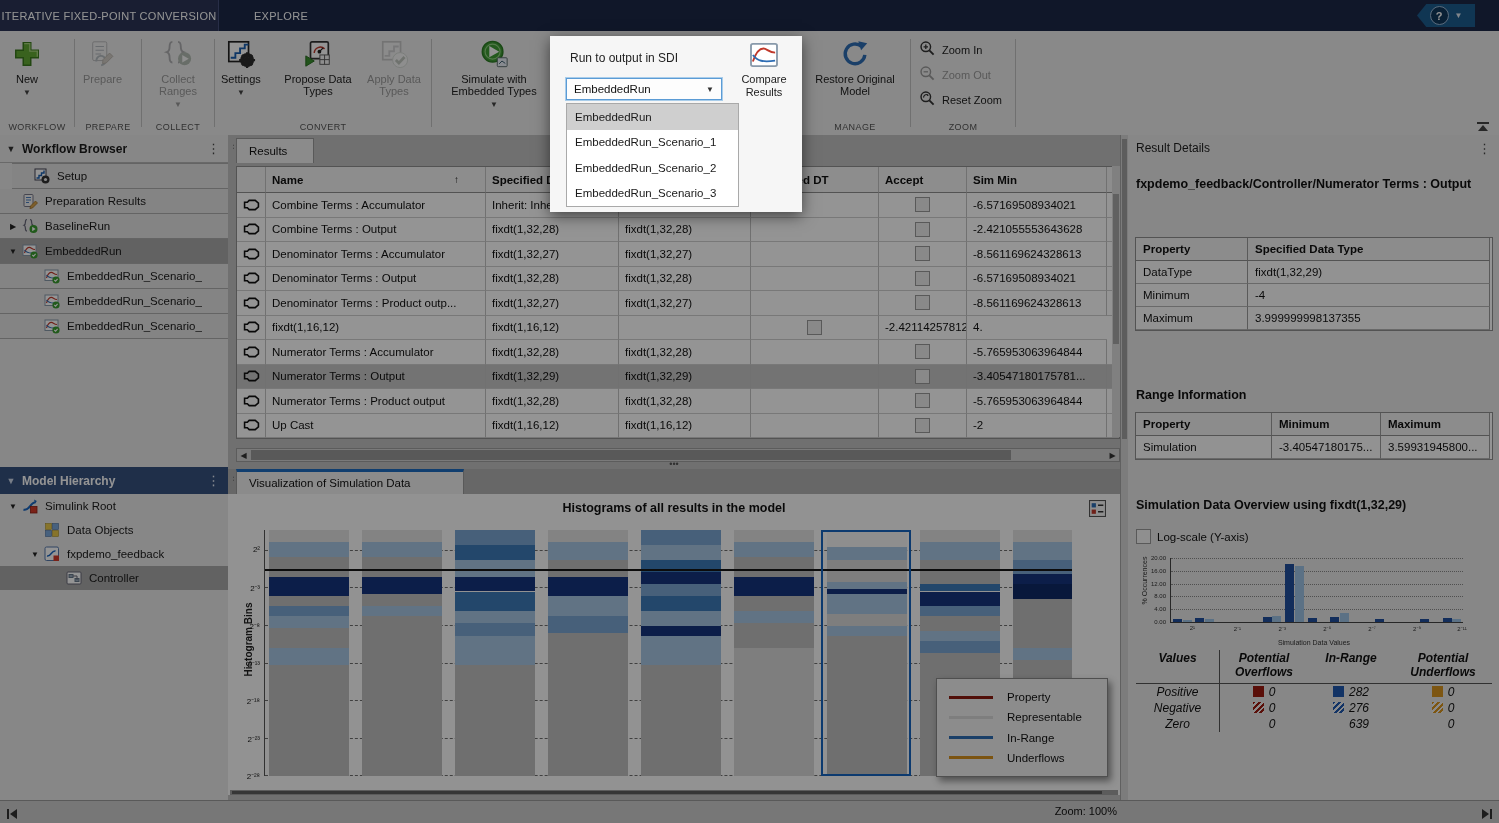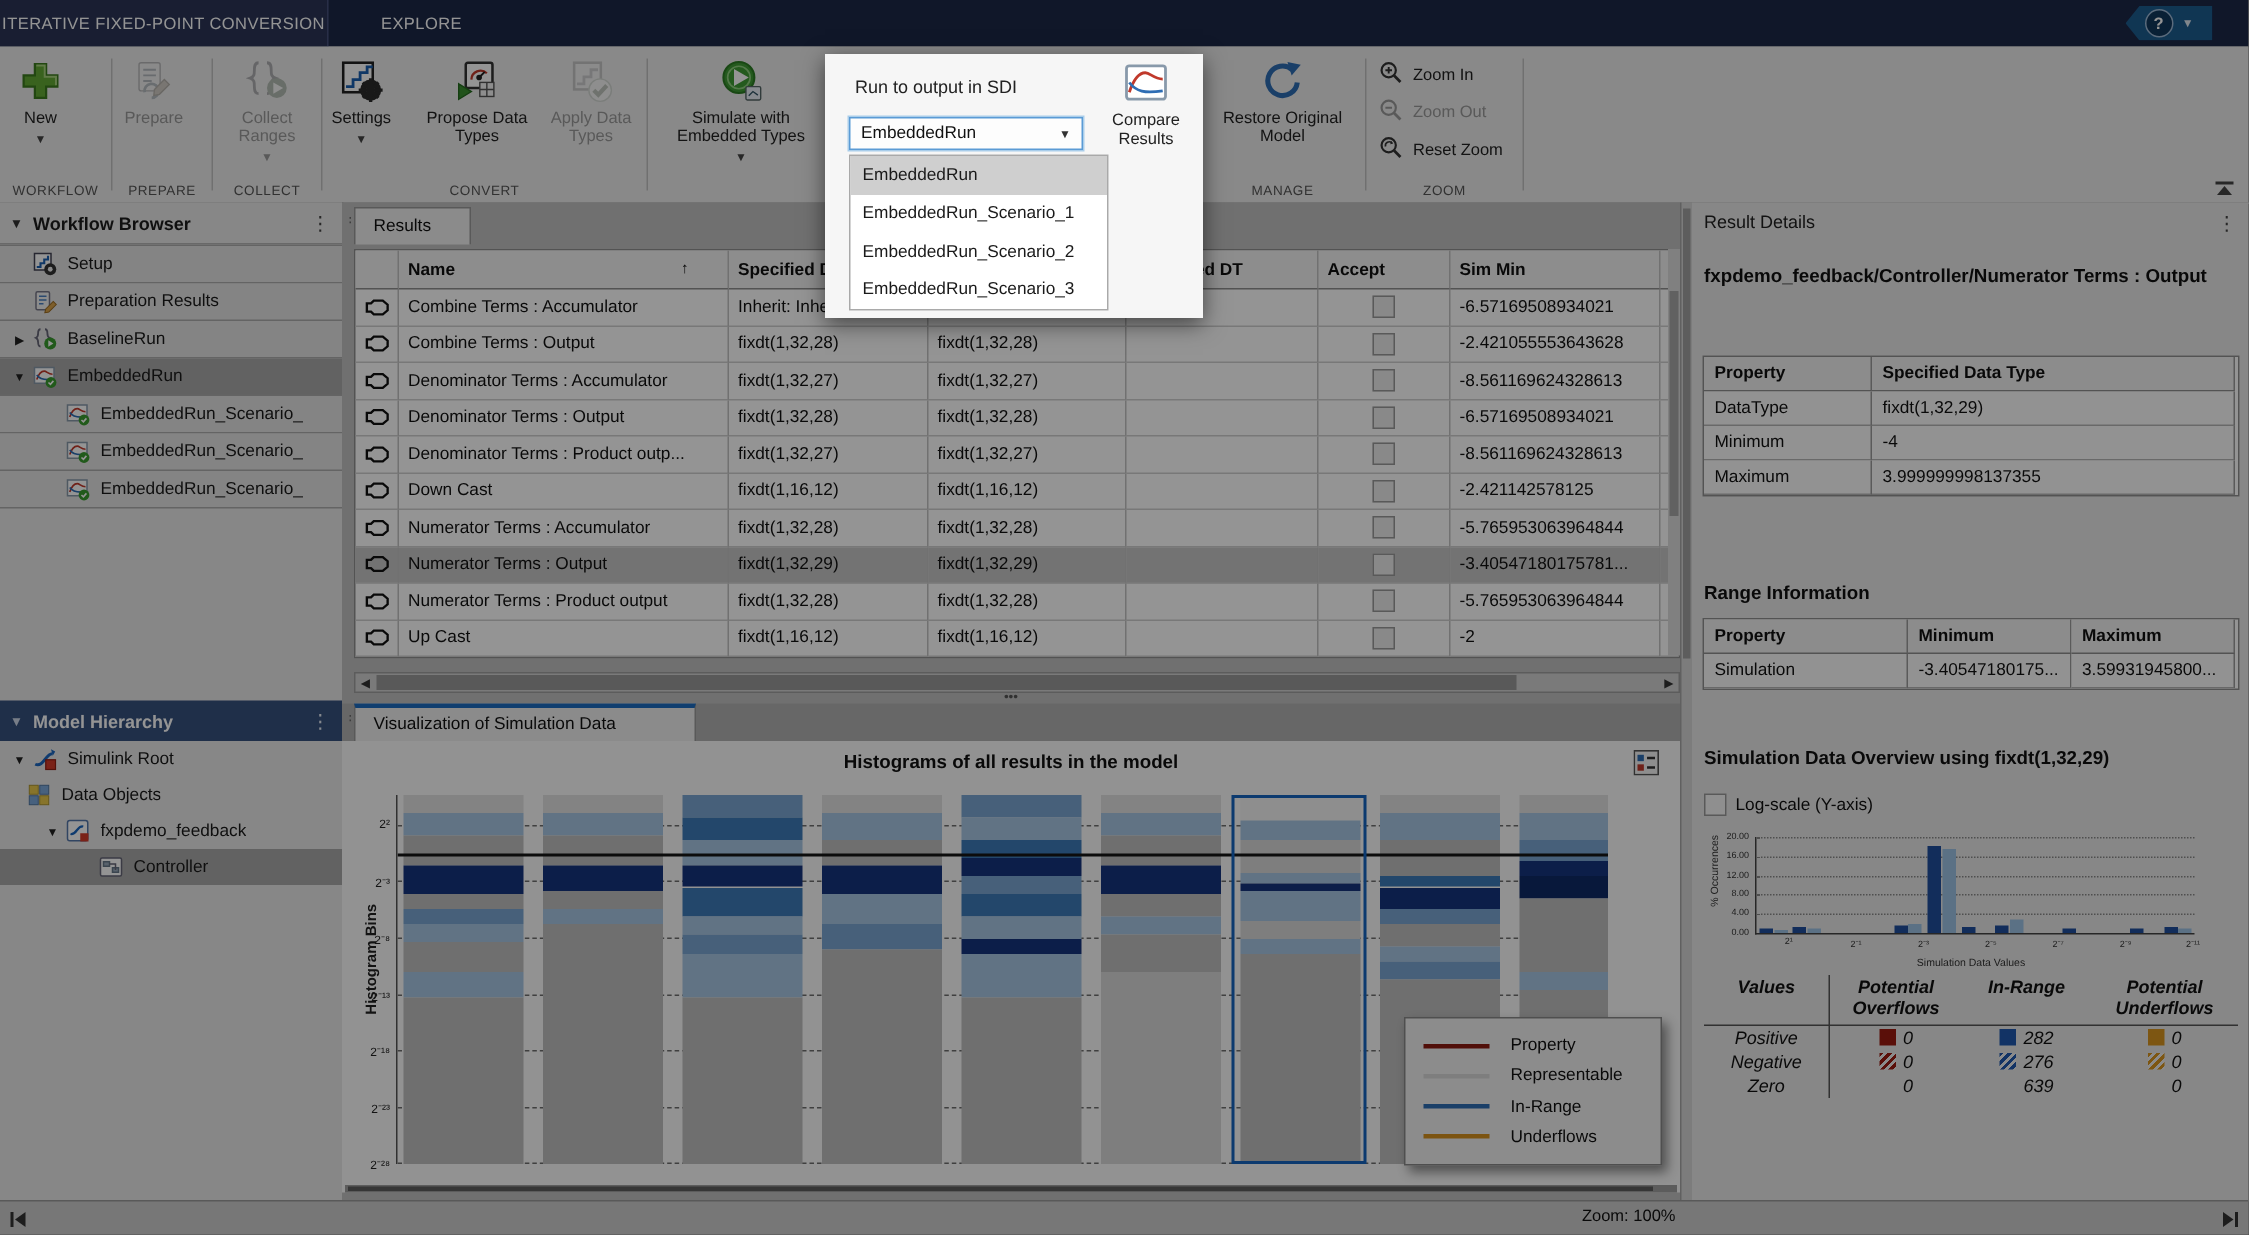--- a/index.html
+++ b/index.html
@@ -319,7 +319,7 @@
       <span class="kebab">⋮</span>
     </div>
     <div class="wf" id="wf-items">
-        <div class="tree-row" style="padding-left: 4px;">
+        <div class="tree-row" style="padding-left: 4px; margin-left: 12px;">
           <span class="caret"></span>
           <span class="ic"><svg viewBox="0 0 16 16">
               <rect x="1" y="1" width="11" height="11" fill="#fff" stroke="#445"></rect>

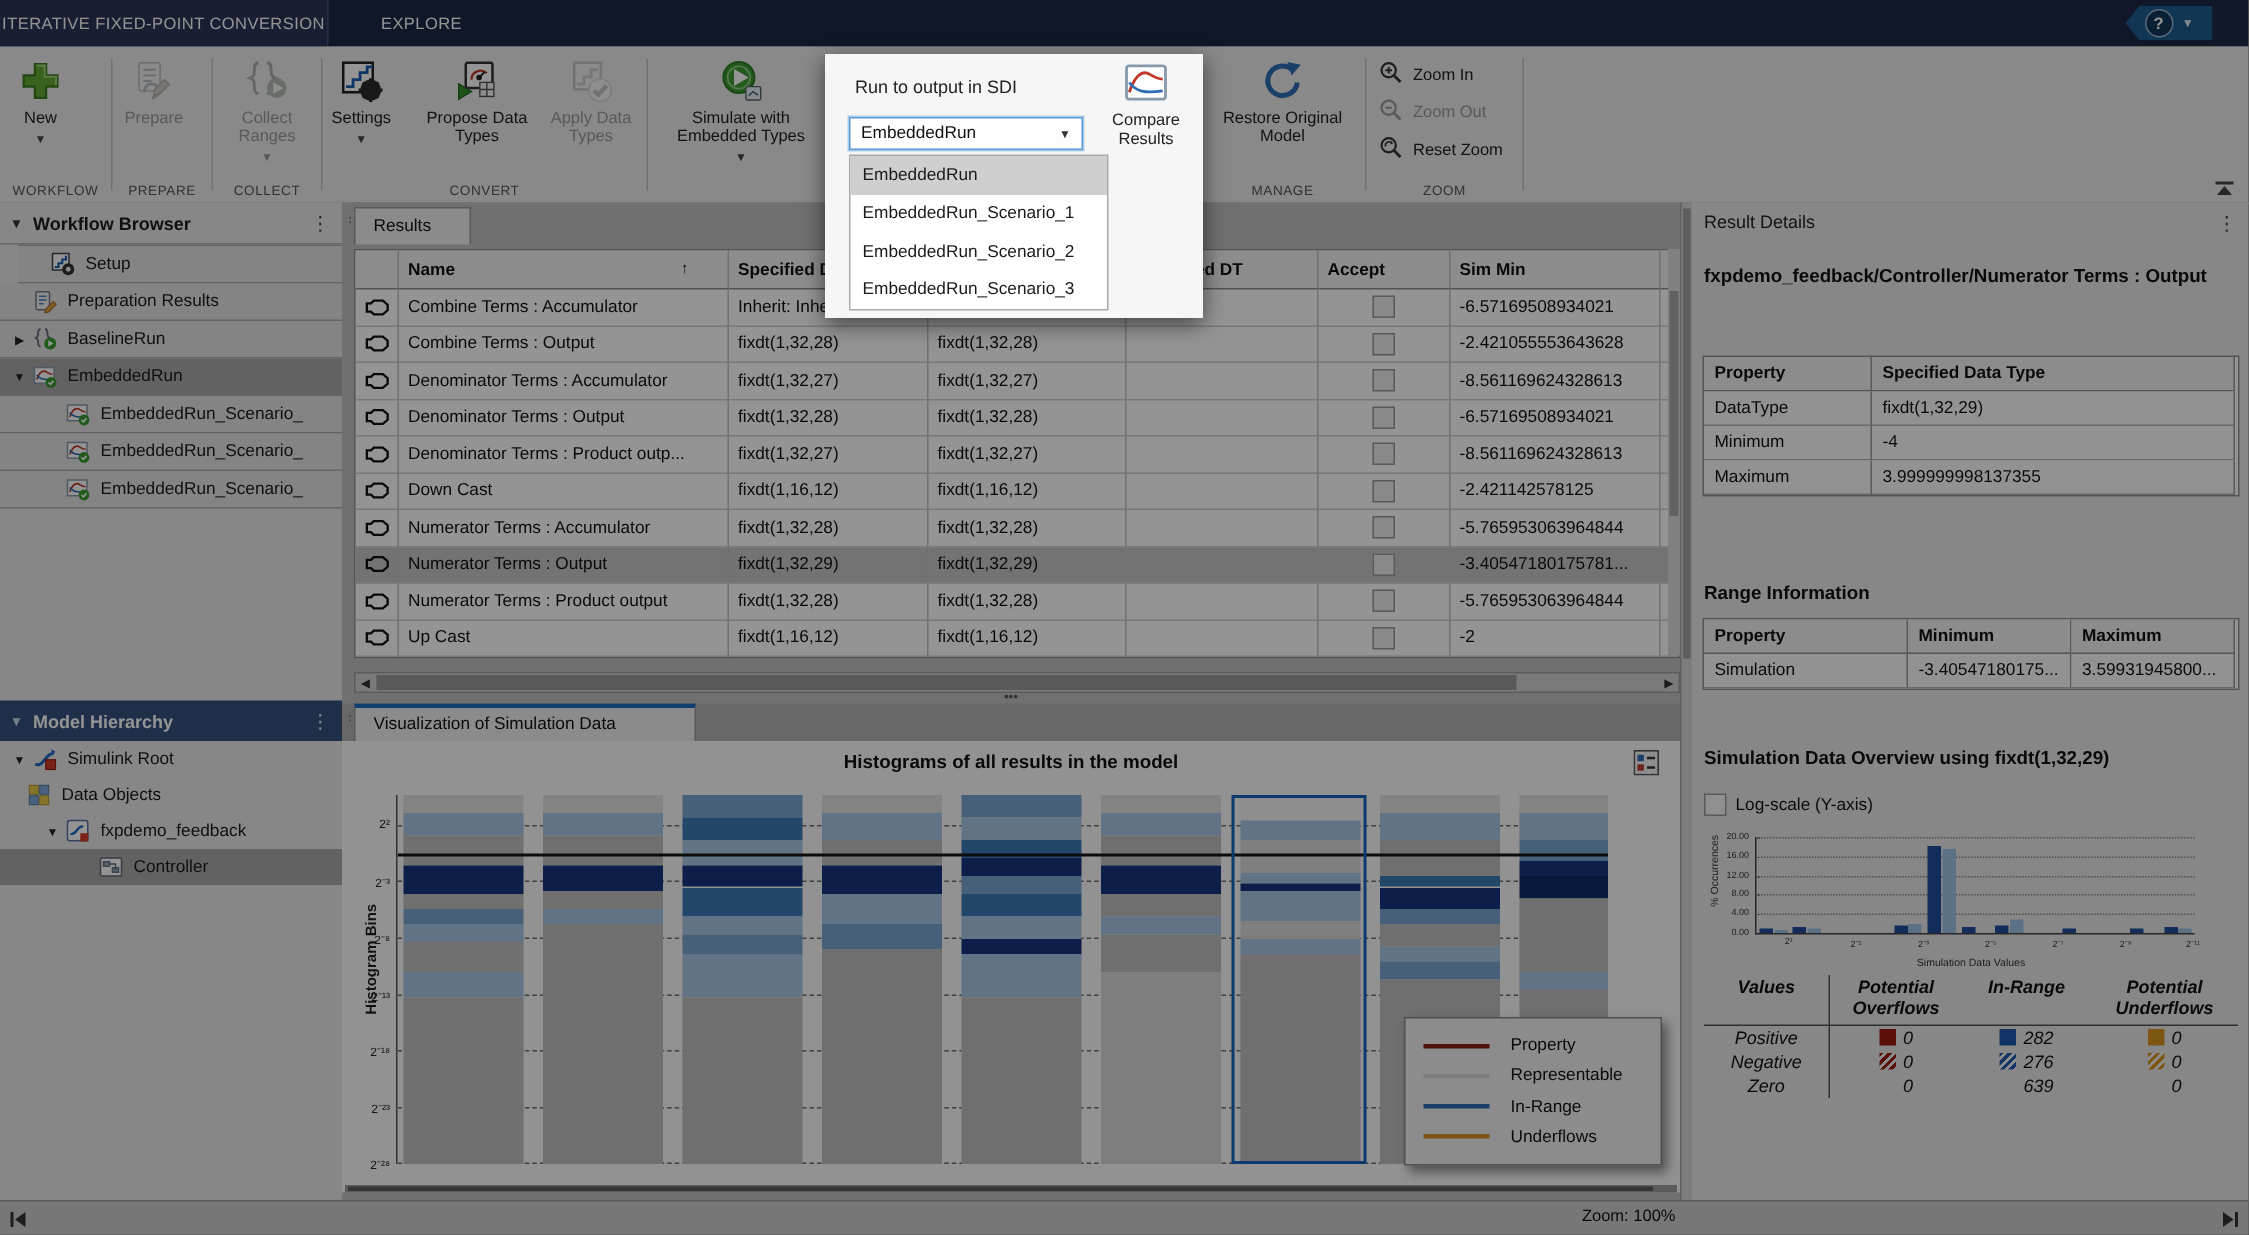--- a/index.html
+++ b/index.html
@@ -553,7 +553,6 @@
               <path d="M1.5 3.5h3l2-2h6.5l3.5 3v4l-3.5 3H6.5l-2-2h-3z" fill="none" stroke="#111" stroke-width="1.7"></path>
             </svg>
           </div>
-          <div class="tcell">Down Cast</div>
           <div class="tcell">fixdt(1,16,12)</div>
           <div class="tcell">fixdt(1,16,12)</div>
           <div class="tcell"></div>

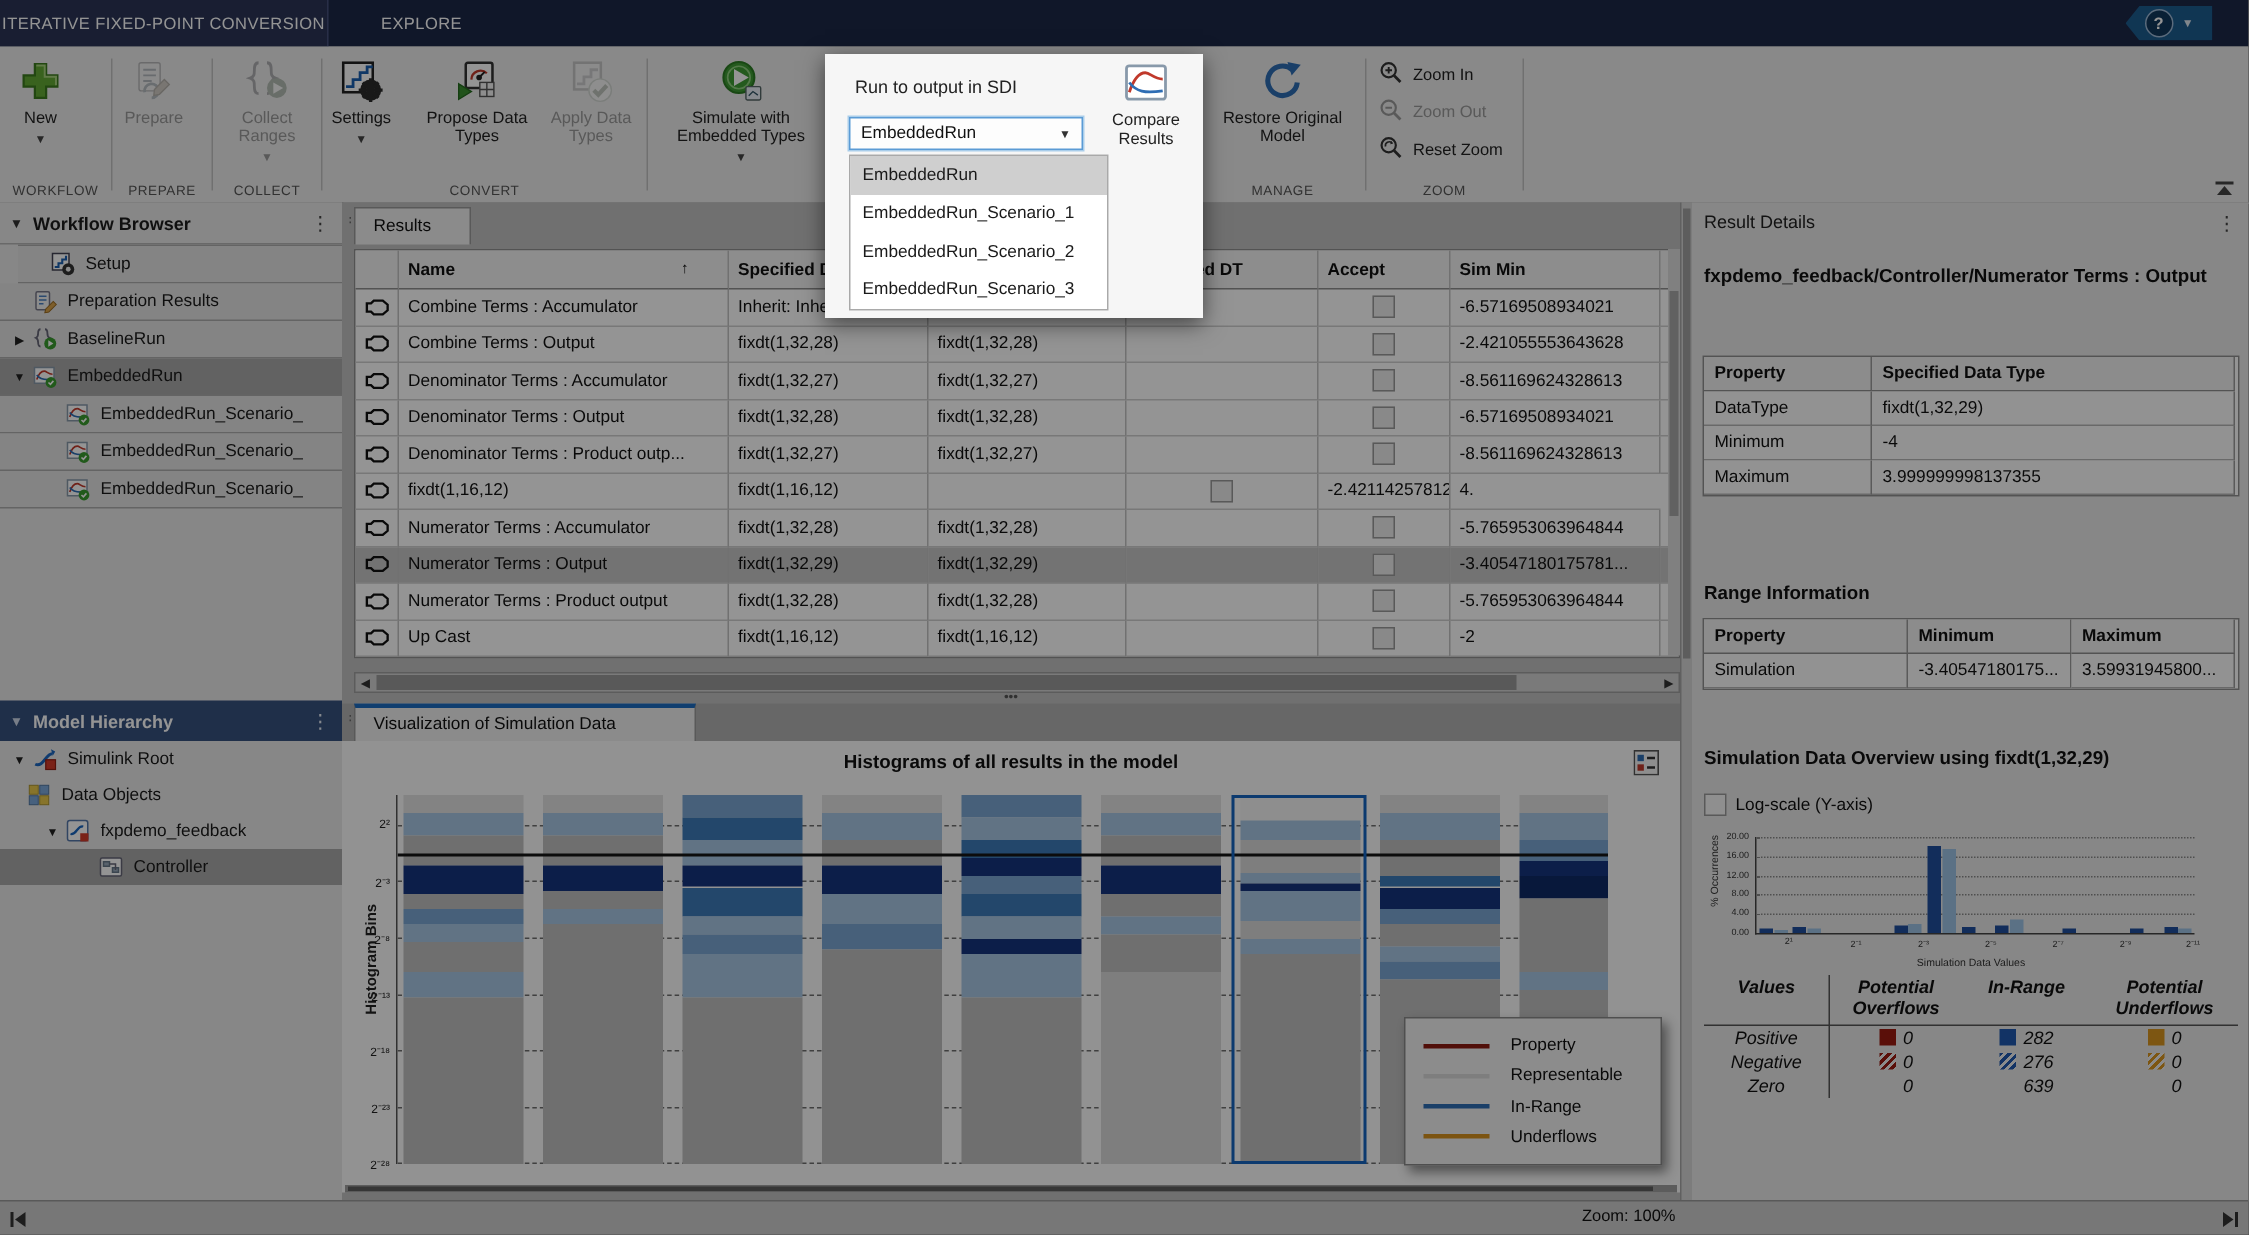--- a/index.html
+++ b/index.html
@@ -408,7 +408,7 @@
             </svg></span>
           <span class="lab">Simulink Root</span>
         </div>
-        <div class="tree-row" style="">
+        <div class="tree-row" style="padding-left: 26px;">
           <span class="caret"></span>
           <span class="ic"><svg viewBox="0 0 16 16">
               <rect x="1.5" y="1.5" width="6" height="6" fill="#e8c84a" stroke="#a98f28" stroke-width=".6"></rect>

